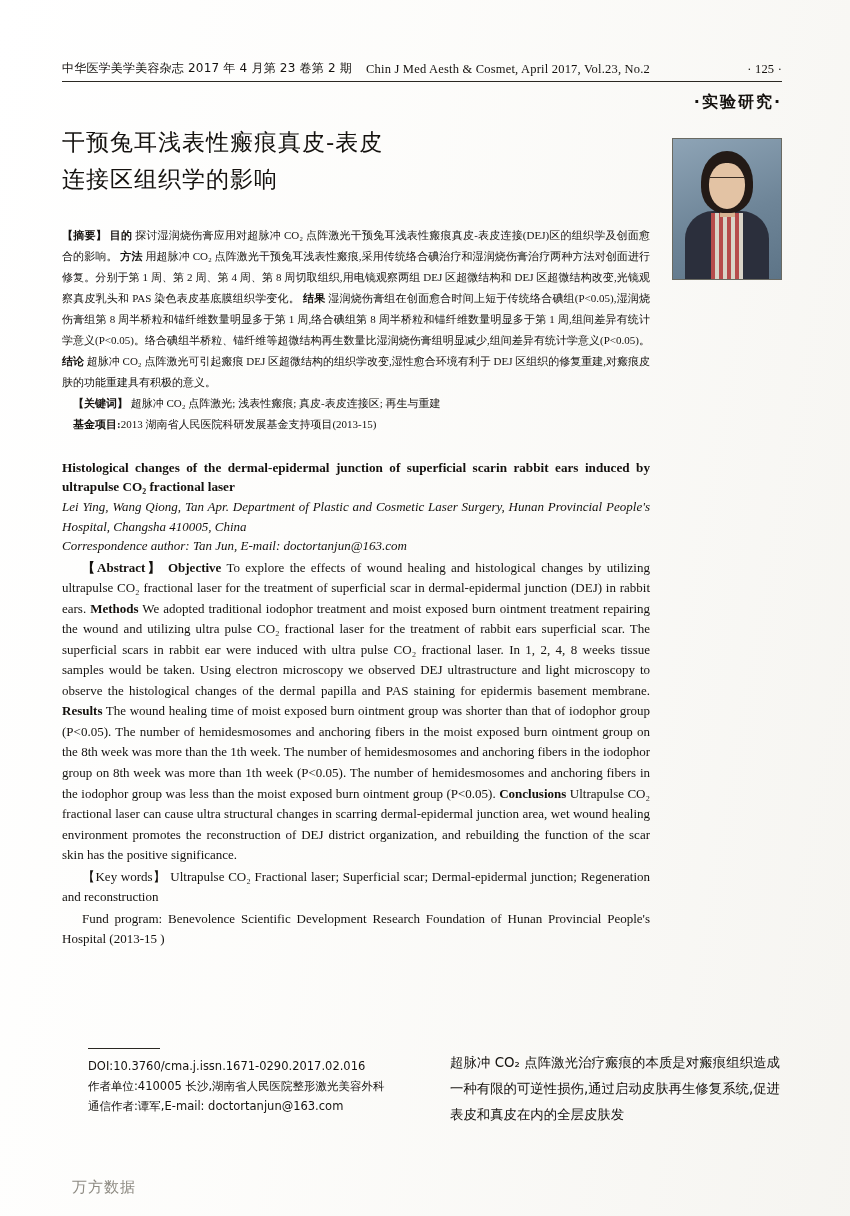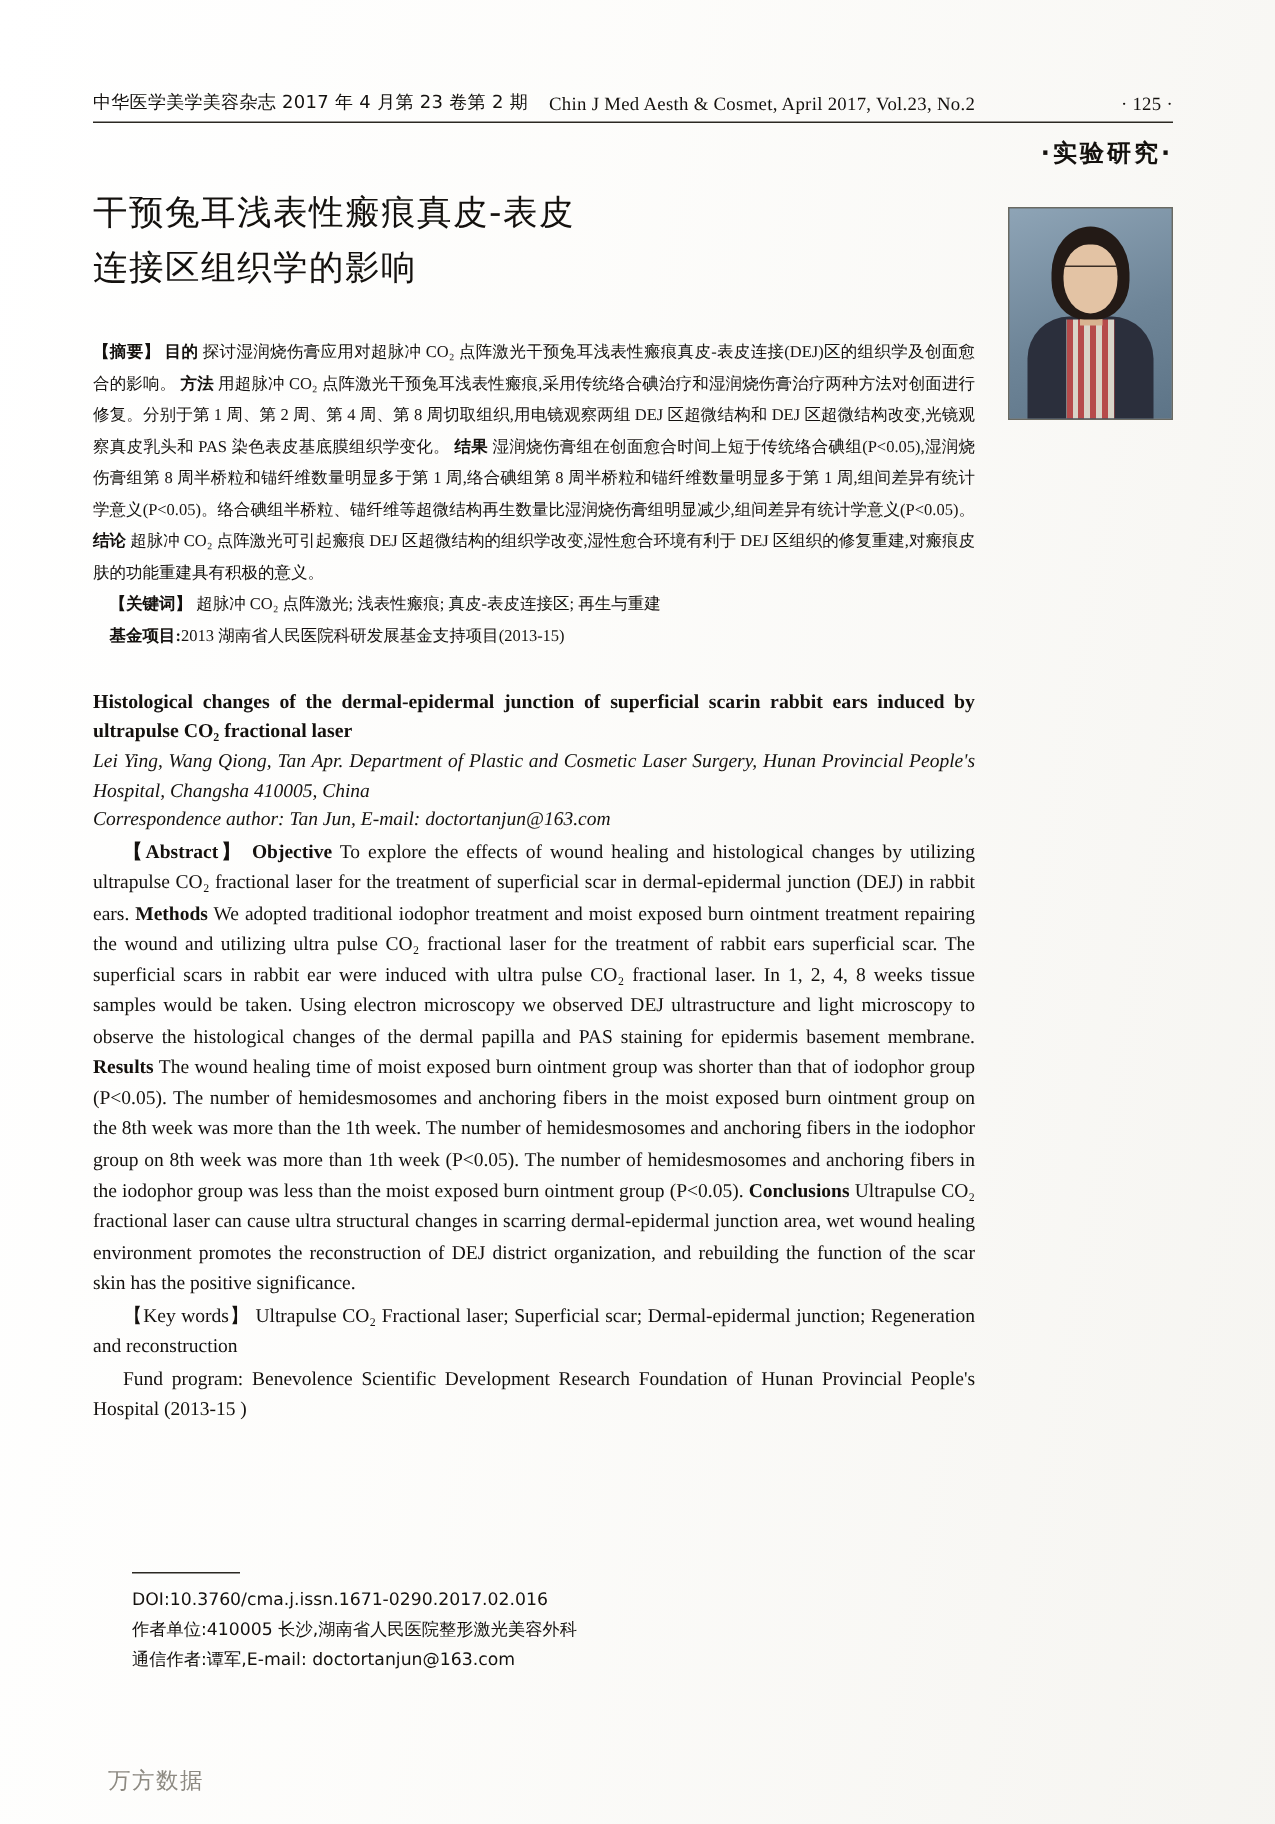--- a/index.html
+++ b/index.html
@@ -326,6 +326,7 @@
     <div>通信作者:谭军,E-mail: doctortanjun@163.com</div>
   </div>
 
+  <div class="body-start">超脉冲 CO₂ 点阵激光治疗瘢痕的本质是对瘢痕组织造成一种有限的可逆性损伤,通过启动皮肤再生修复系统,促进表皮和真皮在内的全层皮肤发</div>
 
   <div class="watermark">万方数据</div>
 </div>

